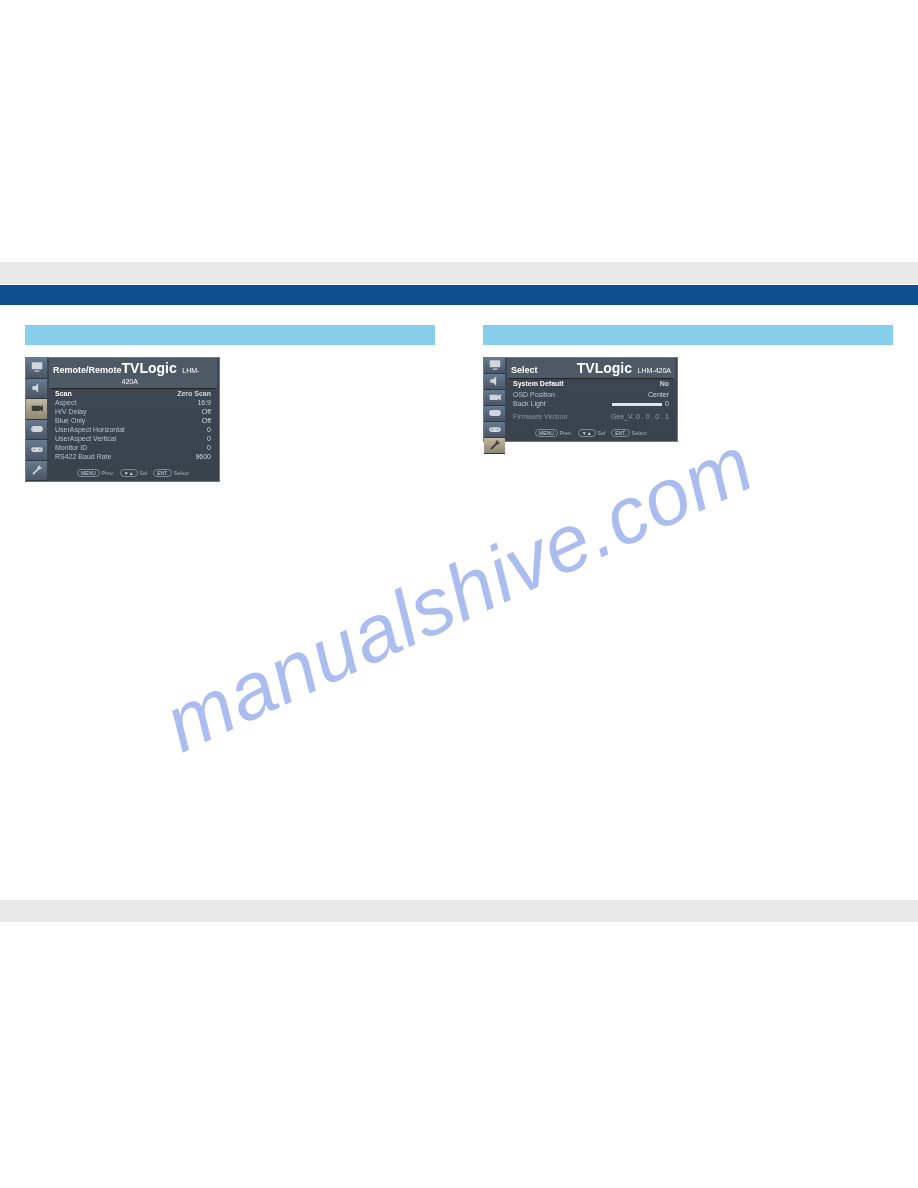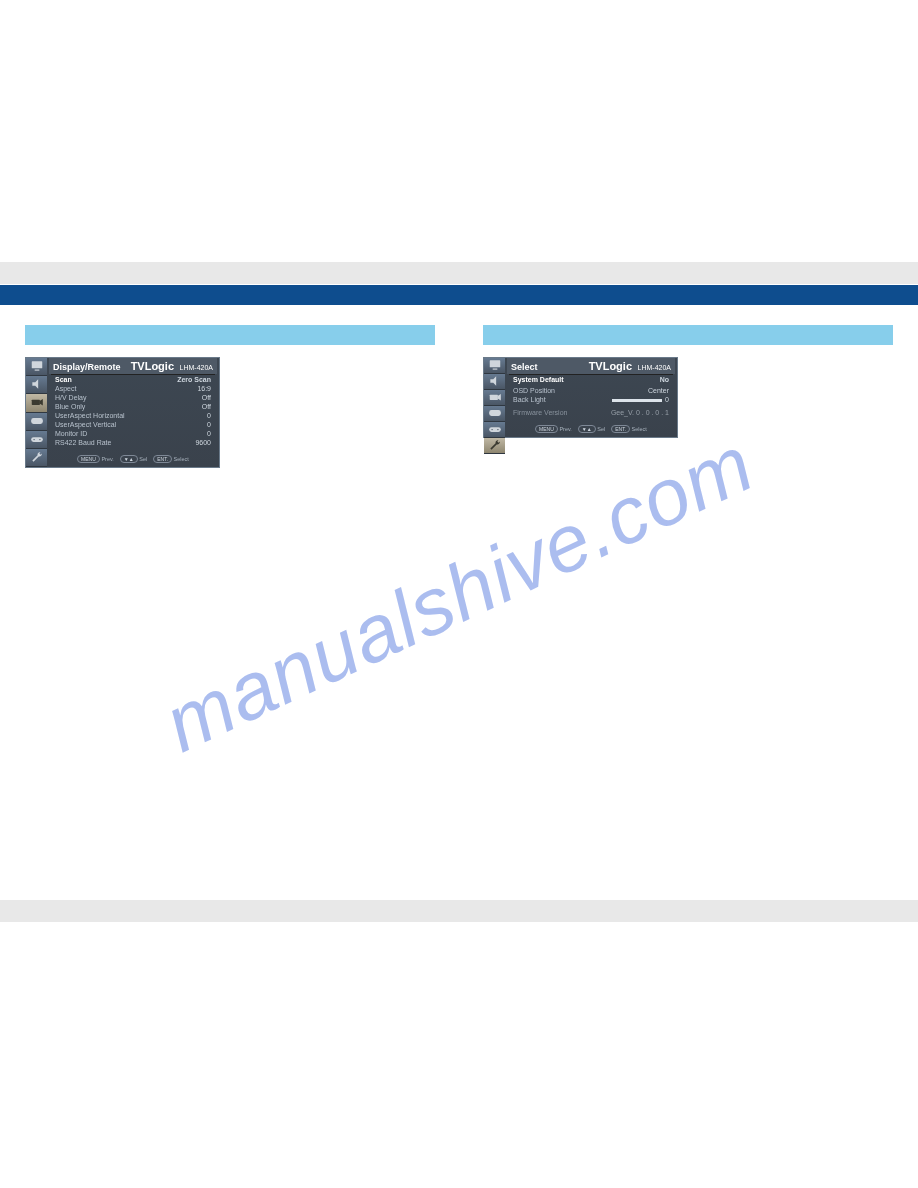--- a/index.html
+++ b/index.html
@@ -76,7 +76,7 @@
     </div>
     <div class="osd-main">
       <div class="osd-title">
-        <span>Display/Remote</span>
+        <span>Remote/Remote</span>
         <span><span class="brand">TVLogic</span> <span class="mdl">LHM-420A</span></span>
       </div>
       <div class="hr"></div>

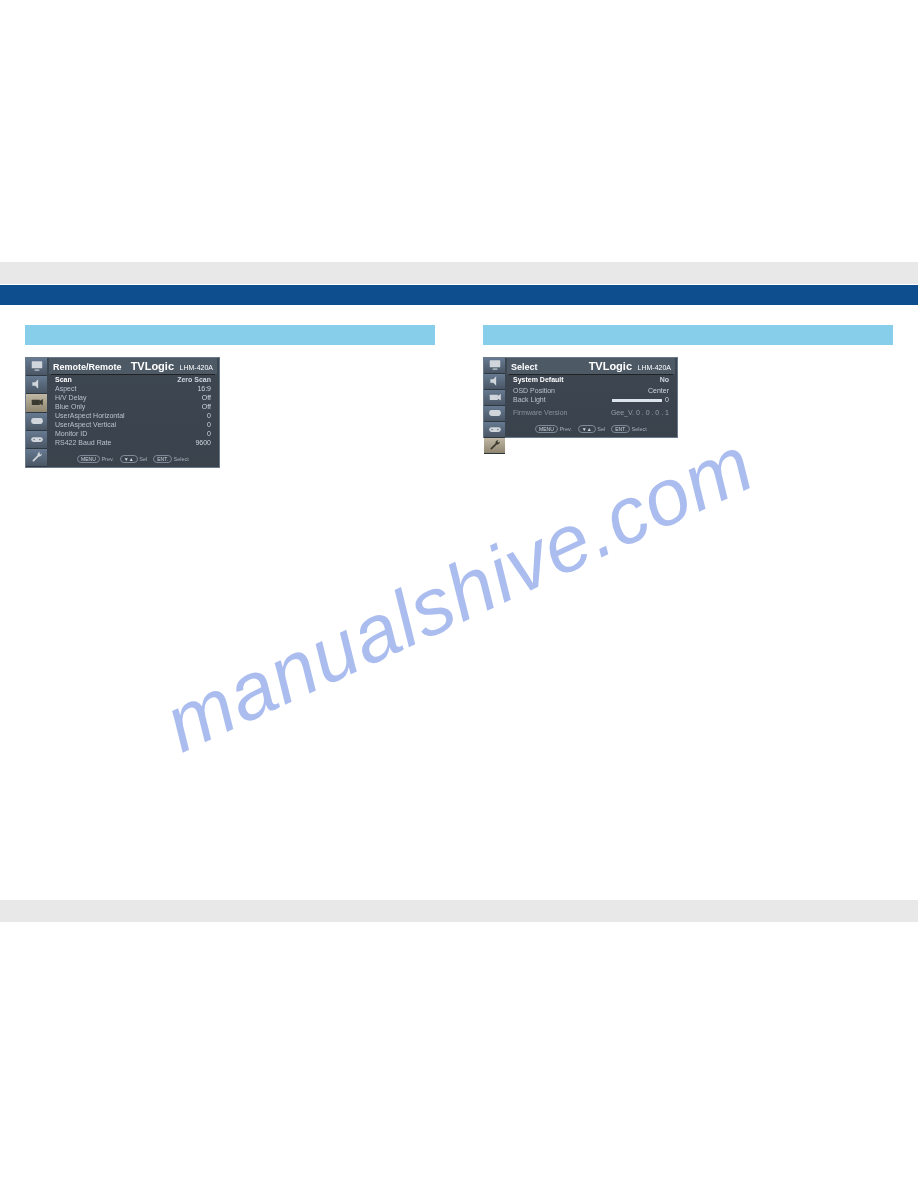--- a/index.html
+++ b/index.html
@@ -17,7 +17,7 @@
 .tab svg{width:14px;height:14px;}
 .osd-main{margin-left:21px;padding:0 2px 2px;}
 .osd-title{display:flex;align-items:baseline;justify-content:space-between;background:#4e5966;padding:2px 4px;color:#fff;font-size:9px;font-weight:bold;}
-.osd-title .brand{font-size:11px;font-weight:bold;}
+.osd-title .brand{font-size:14px;font-weight:bold;}
 .osd-title .mdl{font-size:7px;font-weight:normal;margin-left:3px;}
 .hr{height:1px;background:#222;margin:0 2px;}
 .row{display:flex;justify-content:space-between;padding:1px 6px;color:#b8c2cd;white-space:nowrap;}

